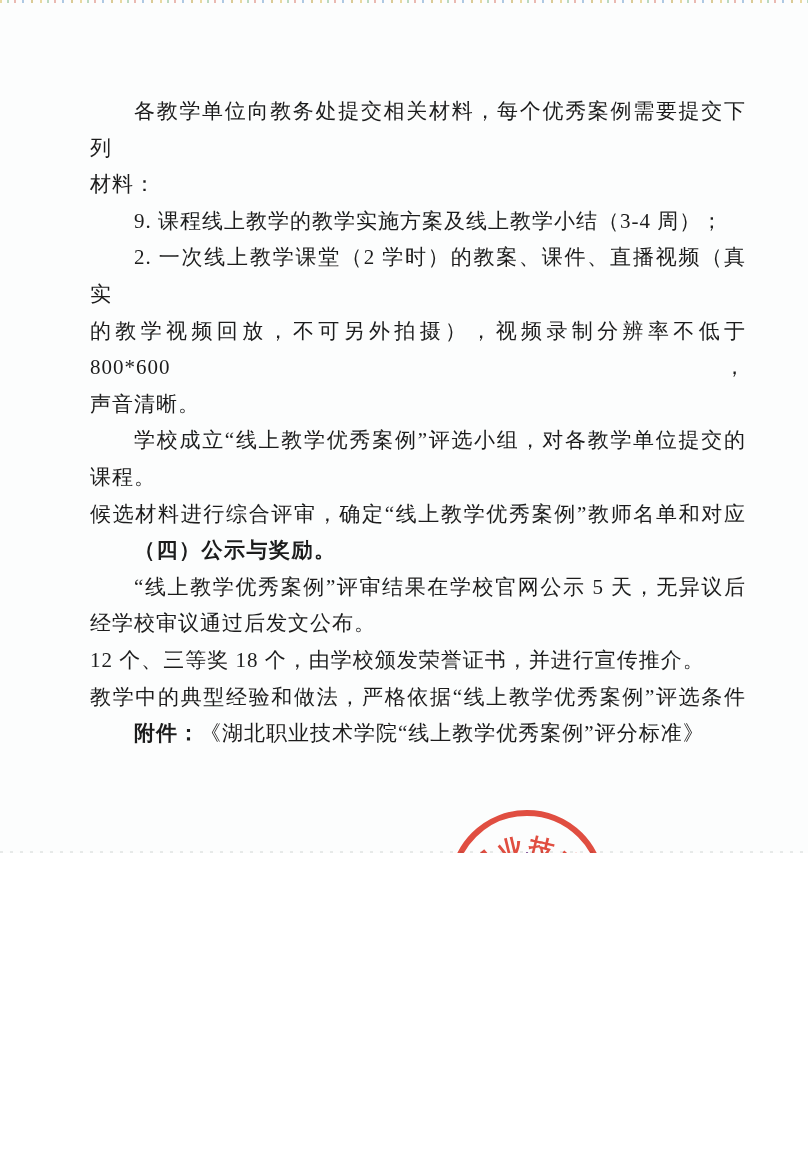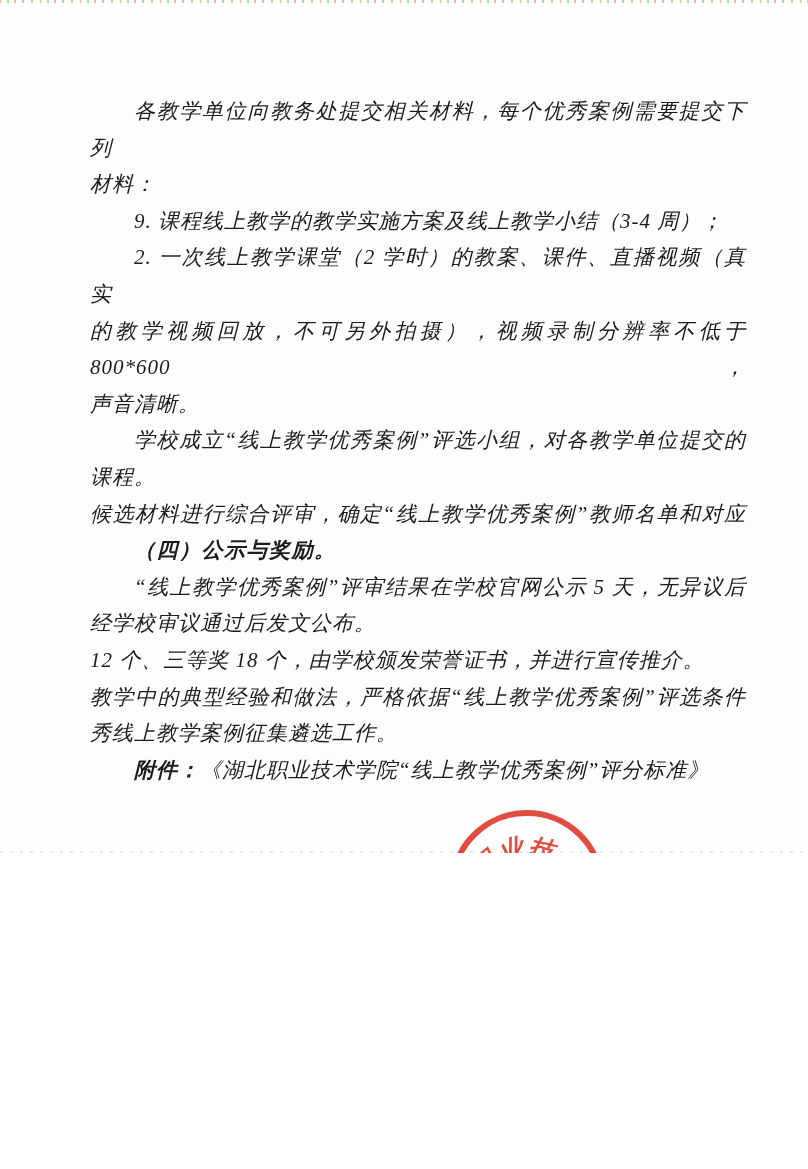--- a/index.html
+++ b/index.html
@@ -10,7 +10,6 @@
     overflow:hidden;
     font-family:"Liberation Serif", serif;
     color:#1c1c1c;
-    font-style:italic;
   }
   .noise-top{
     position:absolute;top:0;left:0;right:0;height:3px;

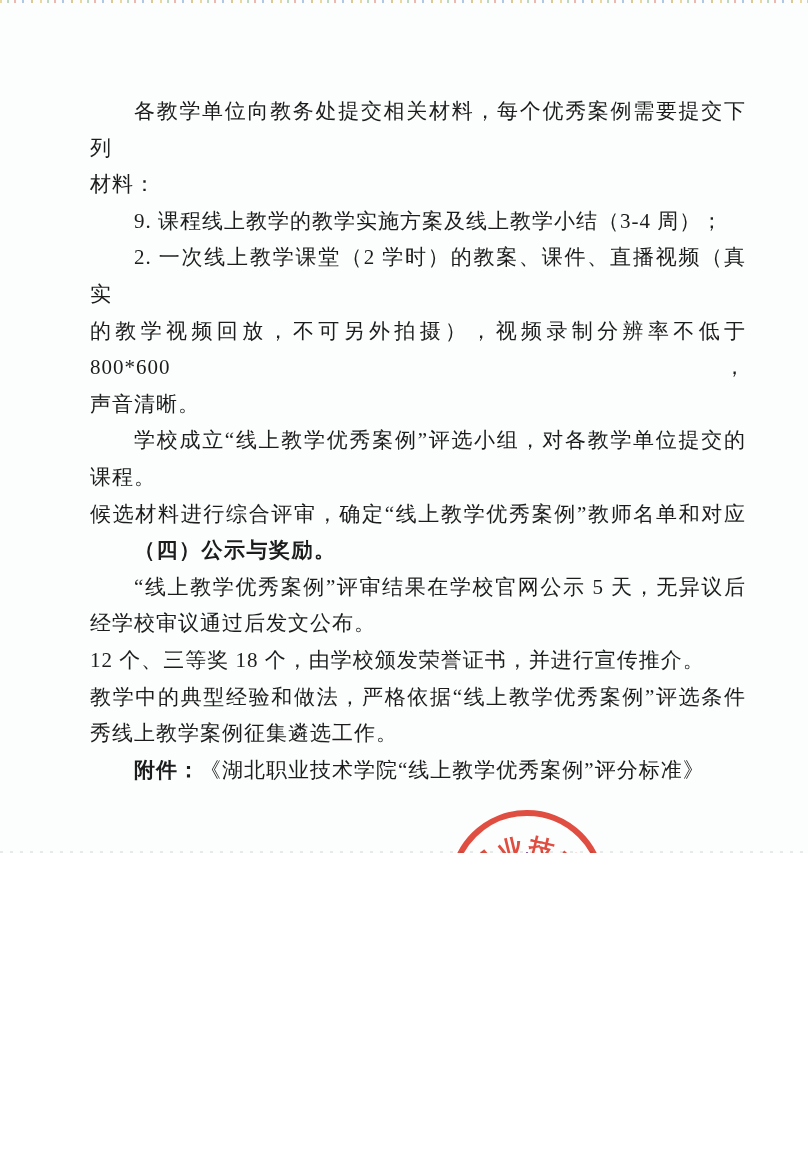--- a/index.html
+++ b/index.html
@@ -91,7 +91,6 @@
     <div class="line">经学校审议通过后发文公布。</div>
     <div class="line">12 个、三等奖 18 个，由学校颁发荣誉证书，并进行宣传推介。</div>
     <div class="line justify">教学中的典型经验和做法，严格依据“线上教学优秀案例”评选条件</div>
-    <div class="line">秀线上教学案例征集遴选工作。</div>
     <div class="line indent"><span class="bold" style="font-weight:700">附件：</span><span>《湖北职业技术学院“线上教学优秀案例”评分标准》</span></div>
   </div>
 

